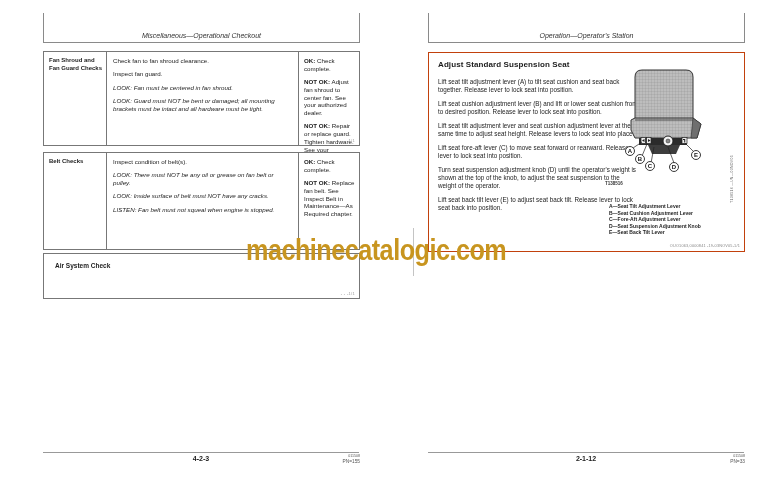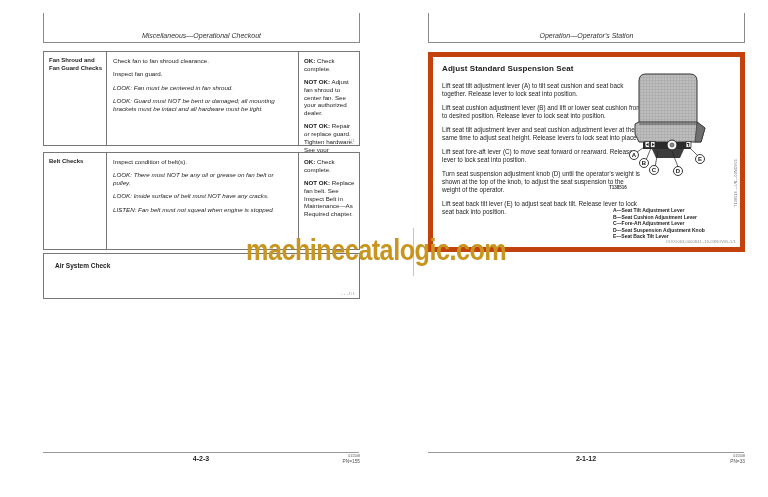--- a/index.html
+++ b/index.html
@@ -37,7 +37,7 @@
   
   .section-box{
     position:absolute;left:428px;top:52px;width:317px;height:200px;
-    border:5px solid #c2410c;box-sizing:border-box;background:#fff;
+    border:1px solid #c2410c;box-sizing:border-box;background:#fff;
   }
   .sec-title{position:absolute;top:7px;left:9px;font-size:8px;font-weight:bold;letter-spacing:.1px;}
   .sec-body{position:absolute;top:25px;left:9px;width:200px;font-size:6.3px;line-height:1.24;}

